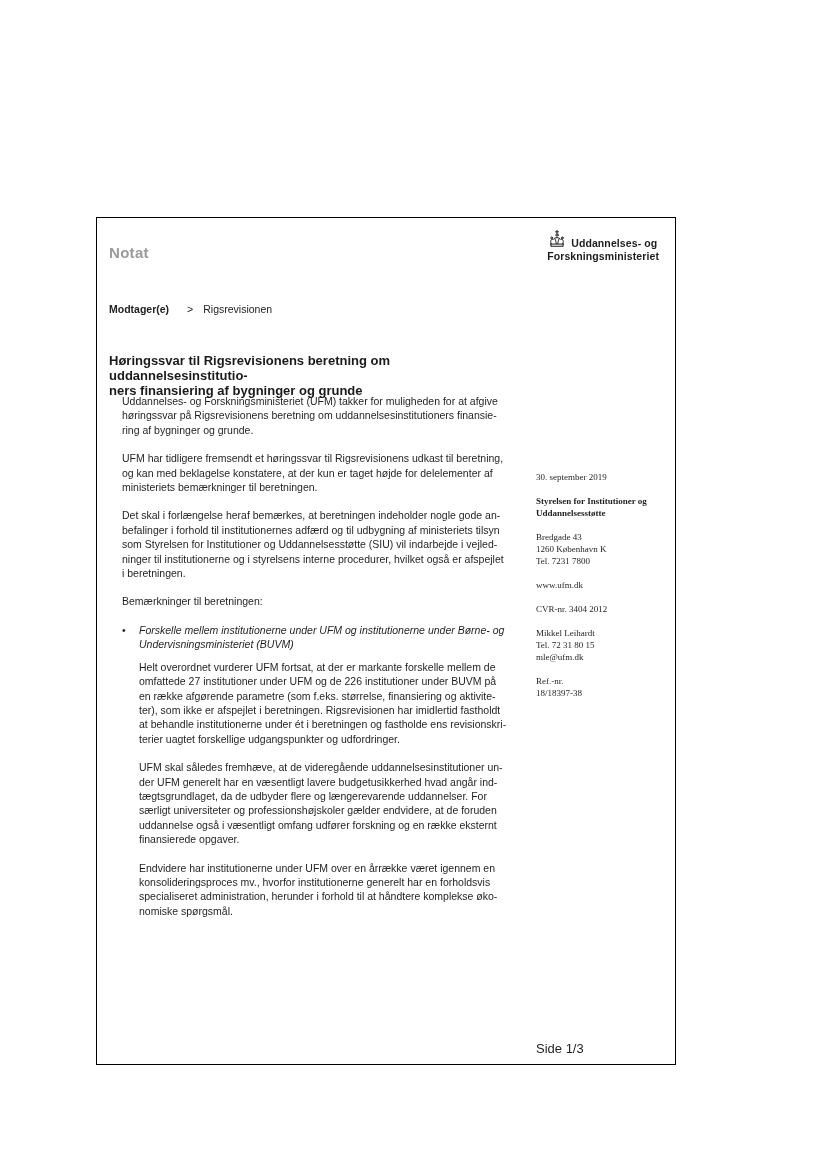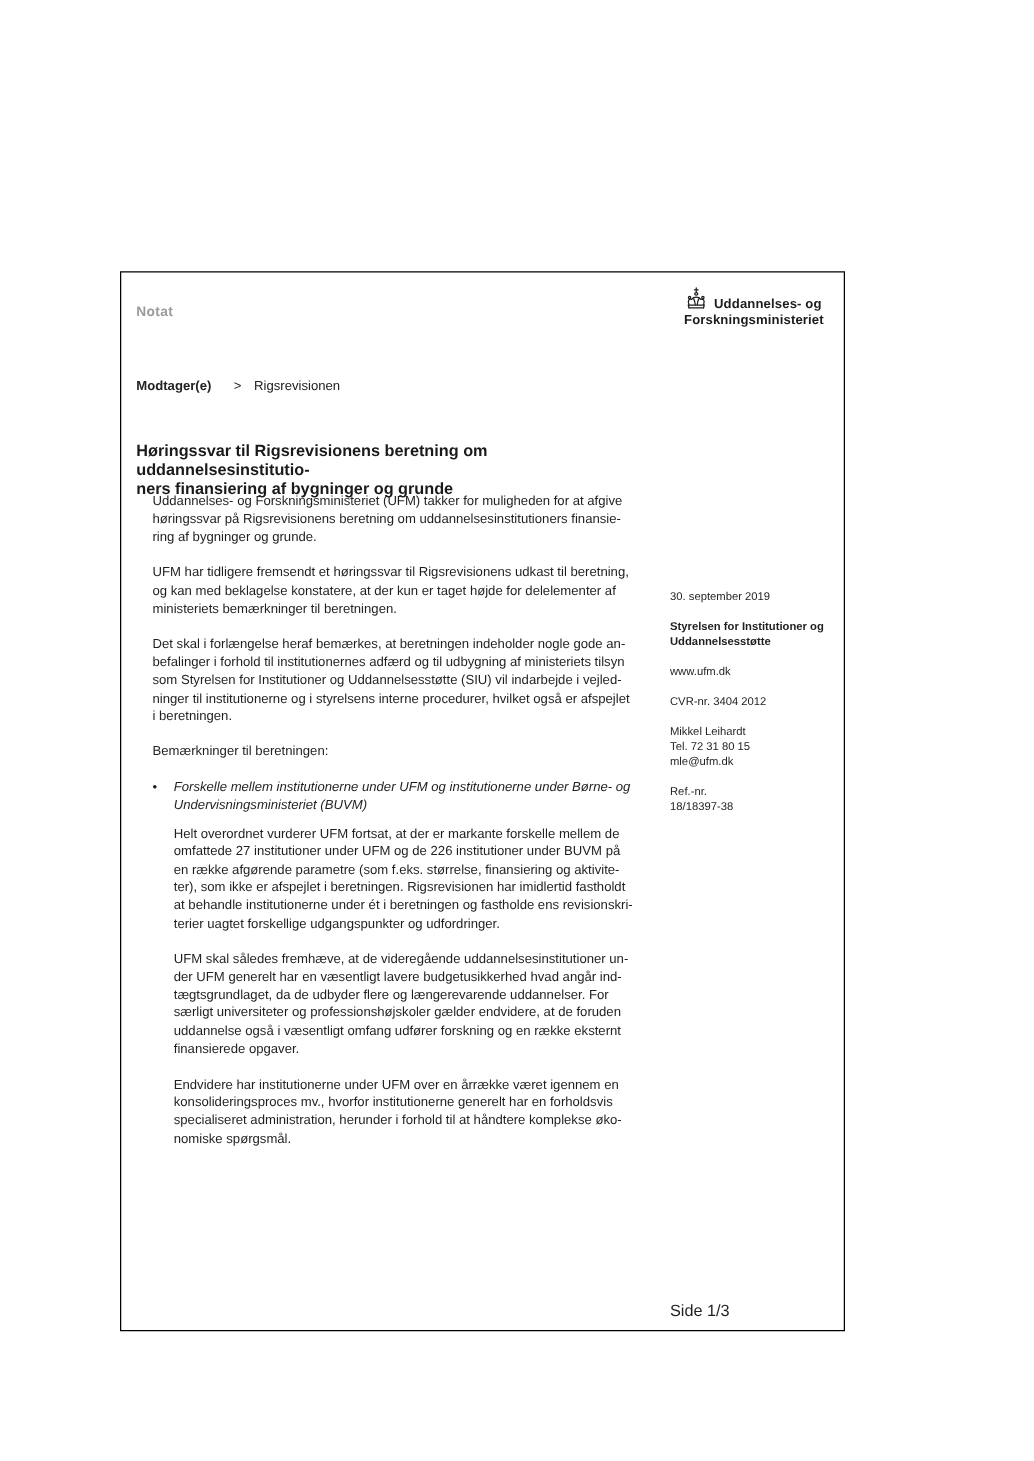--- a/index.html
+++ b/index.html
@@ -12,7 +12,7 @@
   .pre{white-space:pre-line;}
   .notat{
     position:absolute;left:12px;top:26px;
-    font-size:11px;font-weight:bold;color:#9b9b9b;letter-spacing:.3px;
+    font-size:15px;font-weight:bold;color:#9b9b9b;letter-spacing:.3px;
   }
   .logo{position:absolute;right:16px;top:11px;font-weight:bold;font-size:10.5px;line-height:12px;color:#1d1d1b;letter-spacing:.1px;}
   .logo-row{display:flex;align-items:flex-end;gap:4px;}

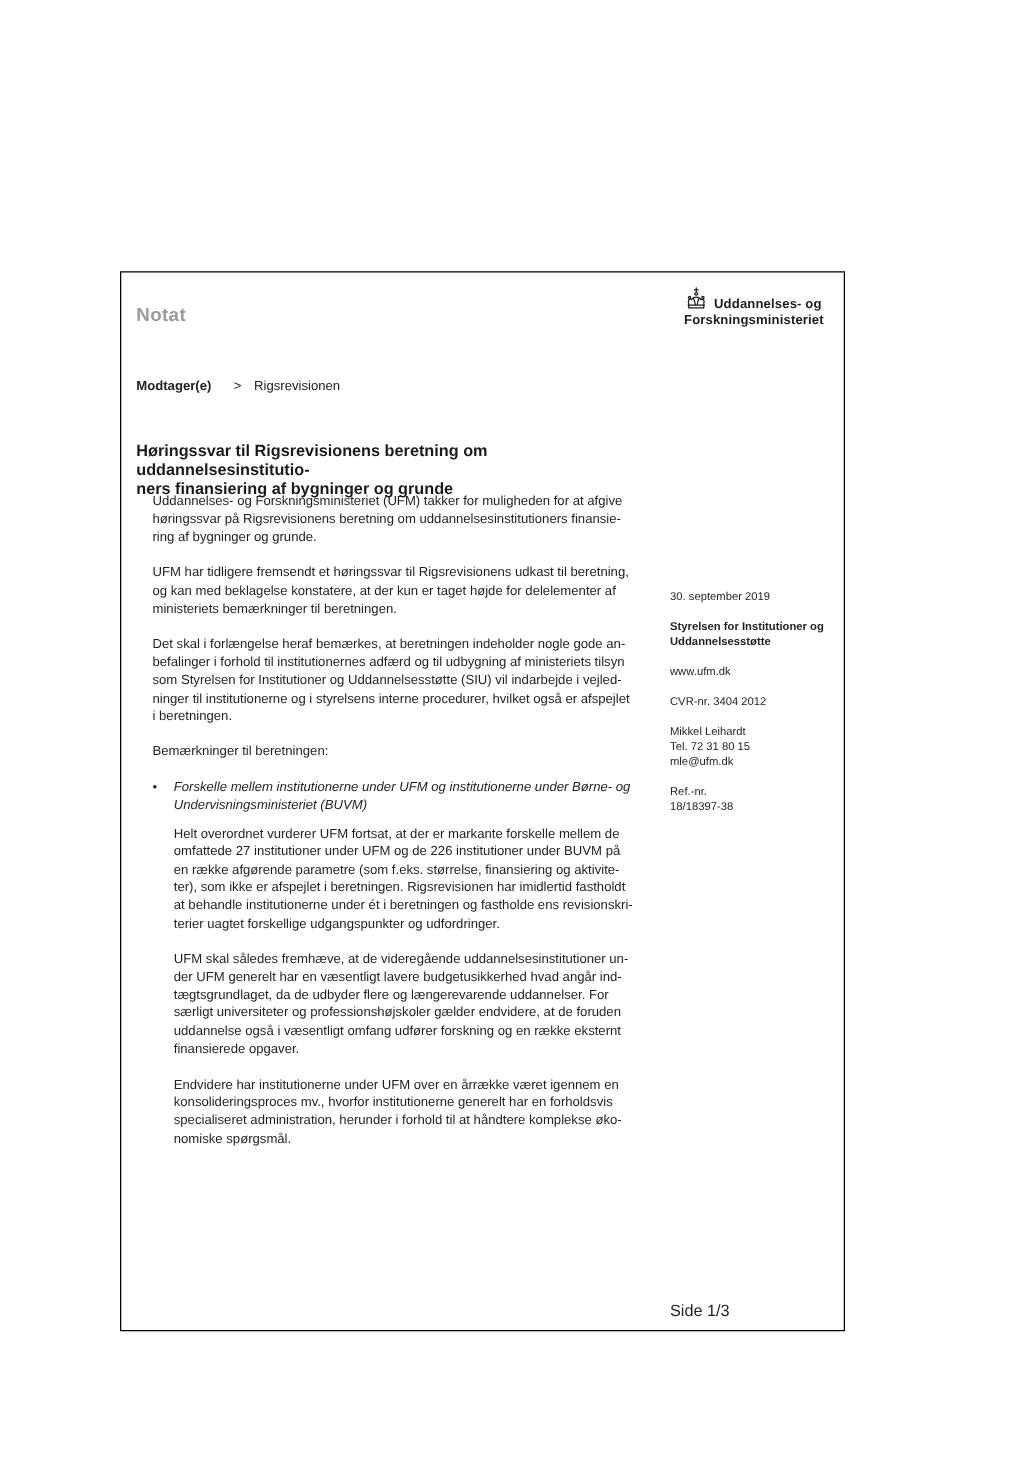--- a/index.html
+++ b/index.html
@@ -36,7 +36,7 @@
   .indent{padding-left:17px;}
   .sidebar{
     position:absolute;left:439px;top:253px;width:140px;
-    font-size:9px;line-height:12px;color:#1f1f1f;
+    font-size:9px;line-height:12px;color:#1f1f1f;font-family:Liberation Serif, serif;
   }
   .sidebar .group{margin:0 0 12px 0;}
   .sidebar .bold{font-weight:bold;}

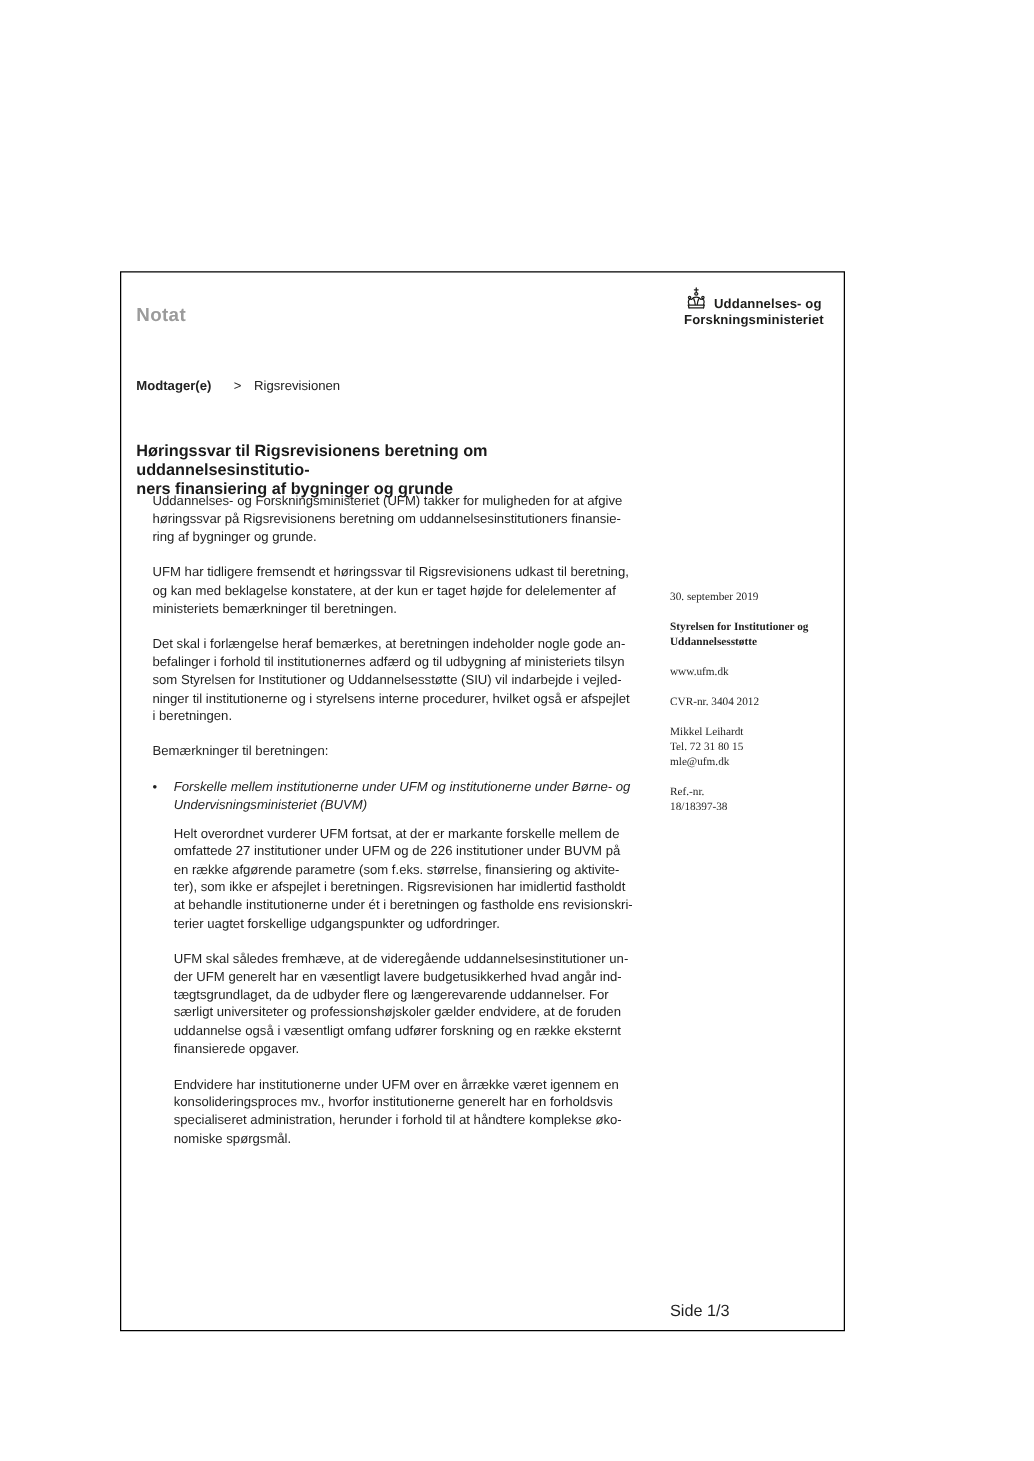--- a/index.html
+++ b/index.html
@@ -122,6 +122,9 @@
       <div class="group">30. september 2019</div>
       <div class="group bold pre">Styrelsen for Institutioner og
 Uddannelsesstøtte</div>
+      <div class="group pre">Bredgade 43
+1260 København K
+Tel. 7231 7800</div>
       <div class="group">www.ufm.dk</div>
       <div class="group">CVR-nr. 3404 2012</div>
       <div class="group pre">Mikkel Leihardt

